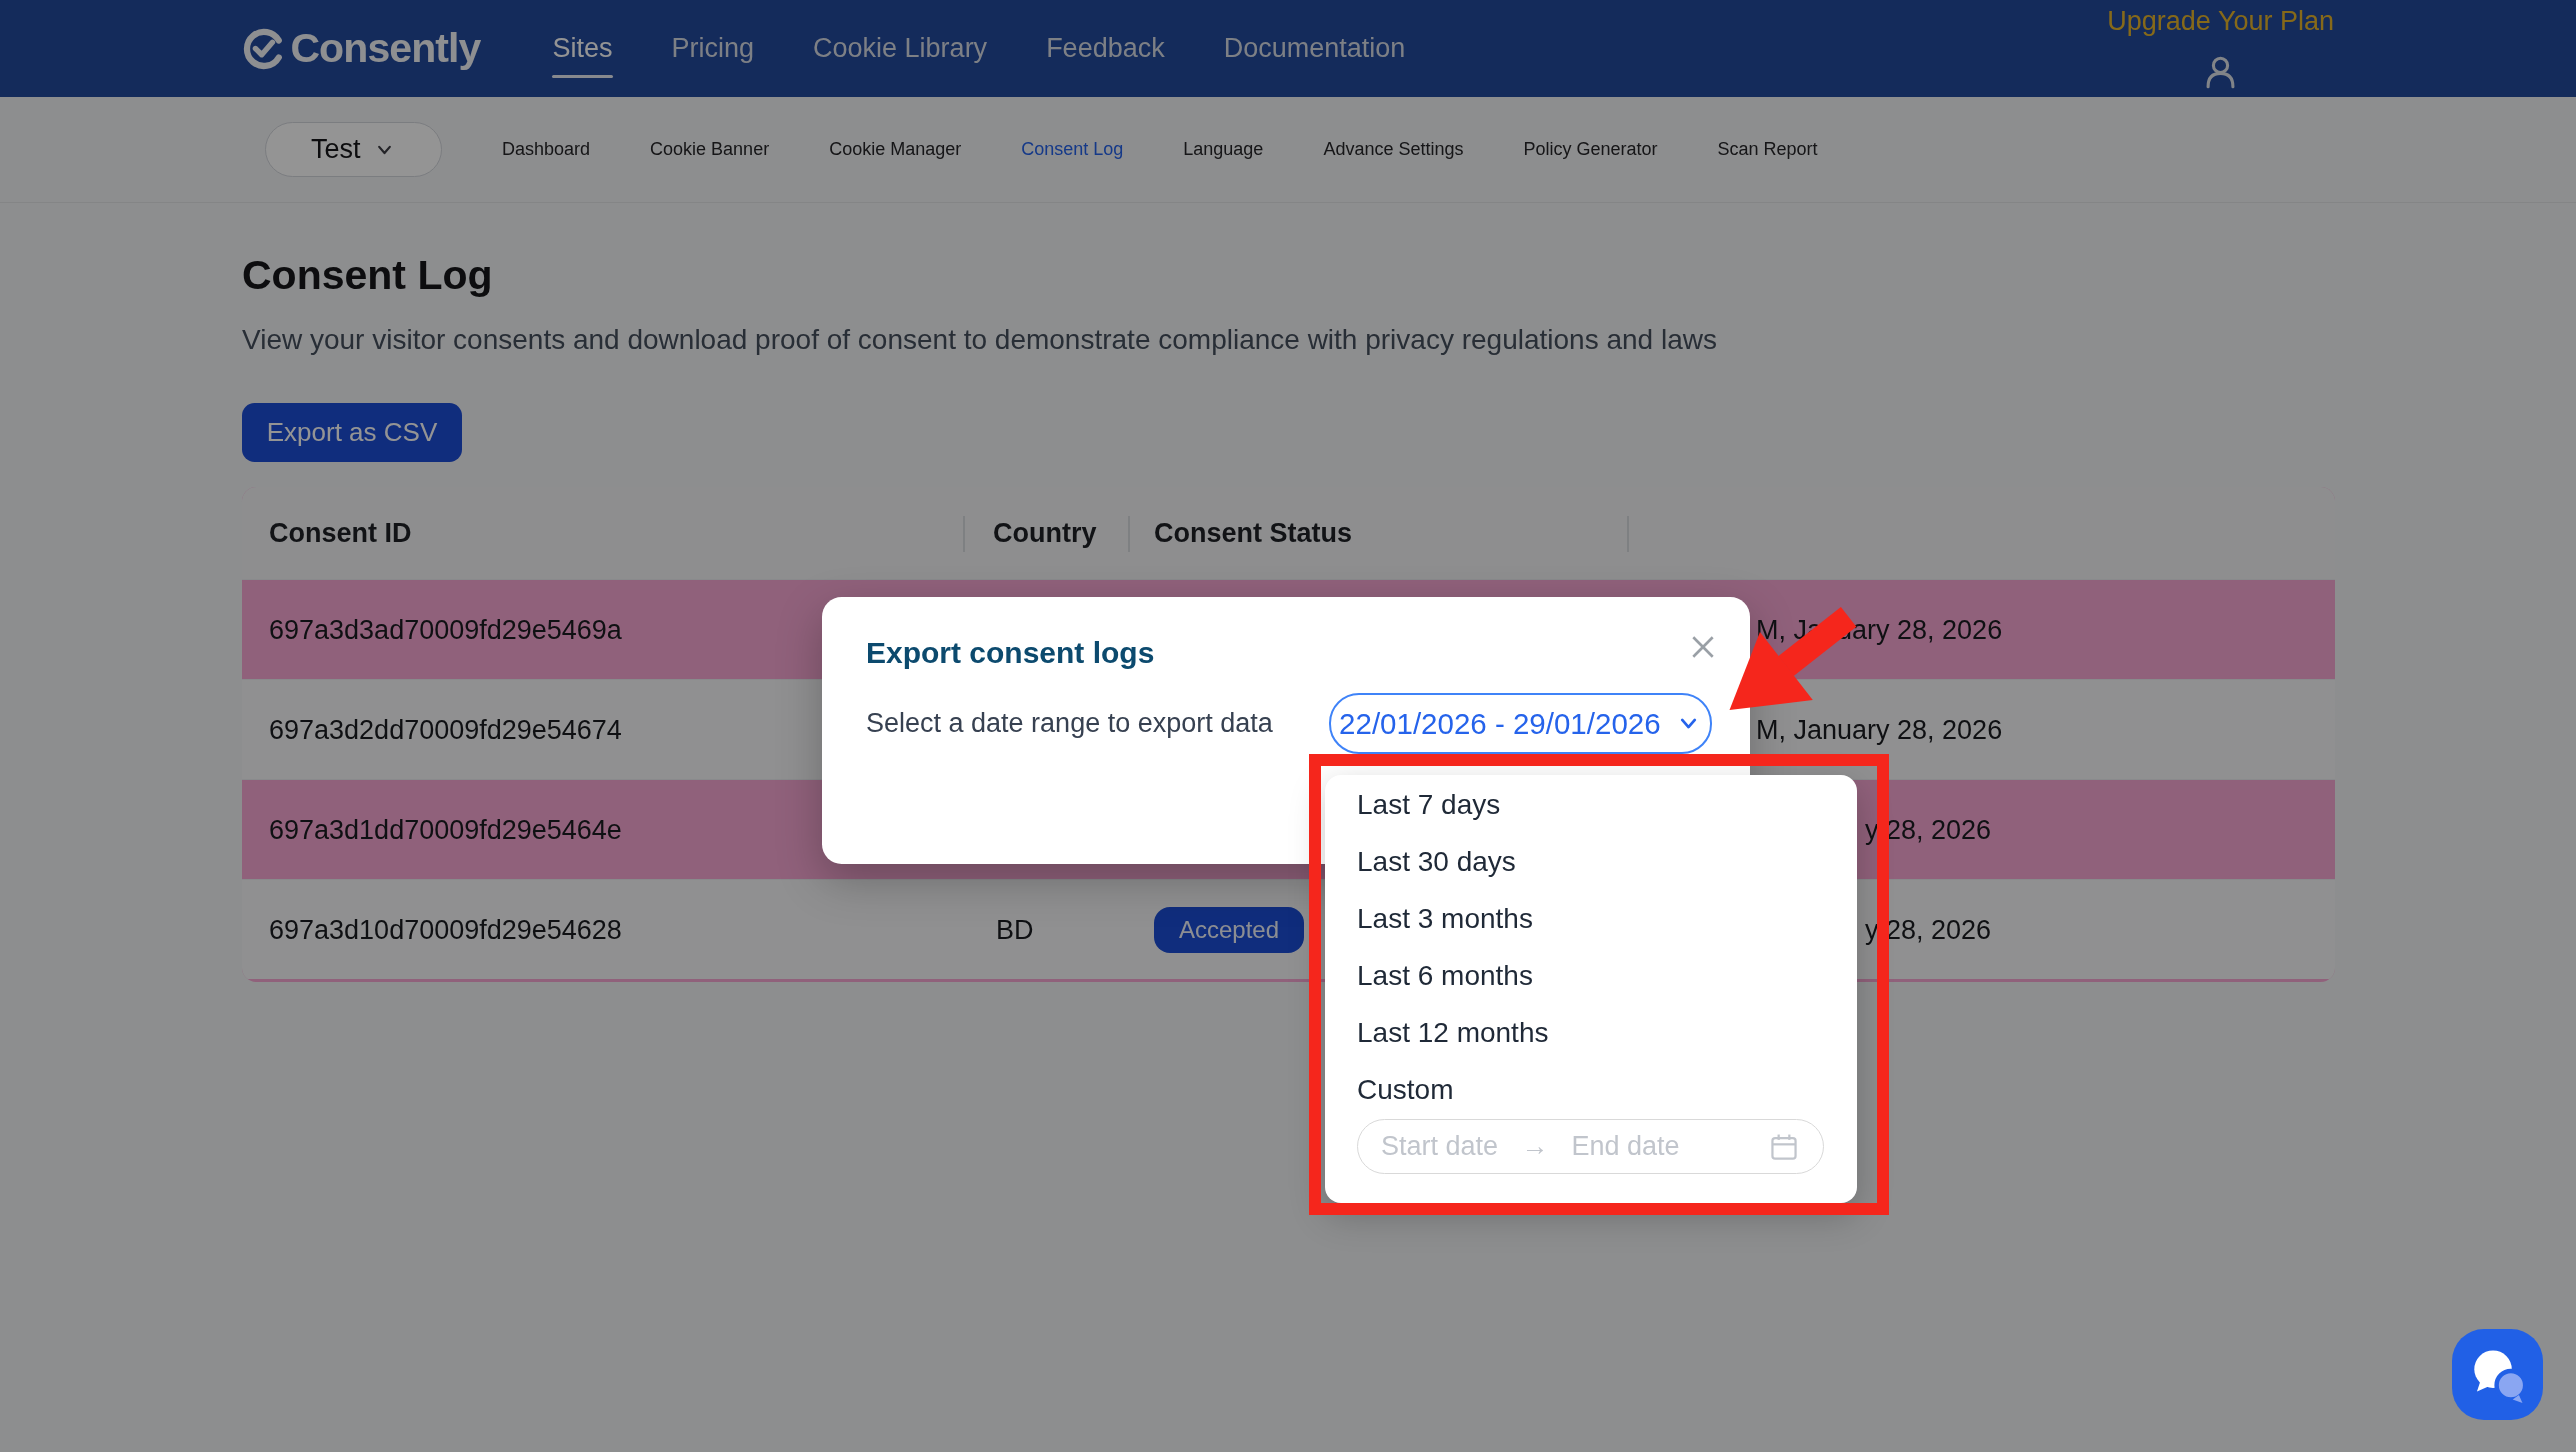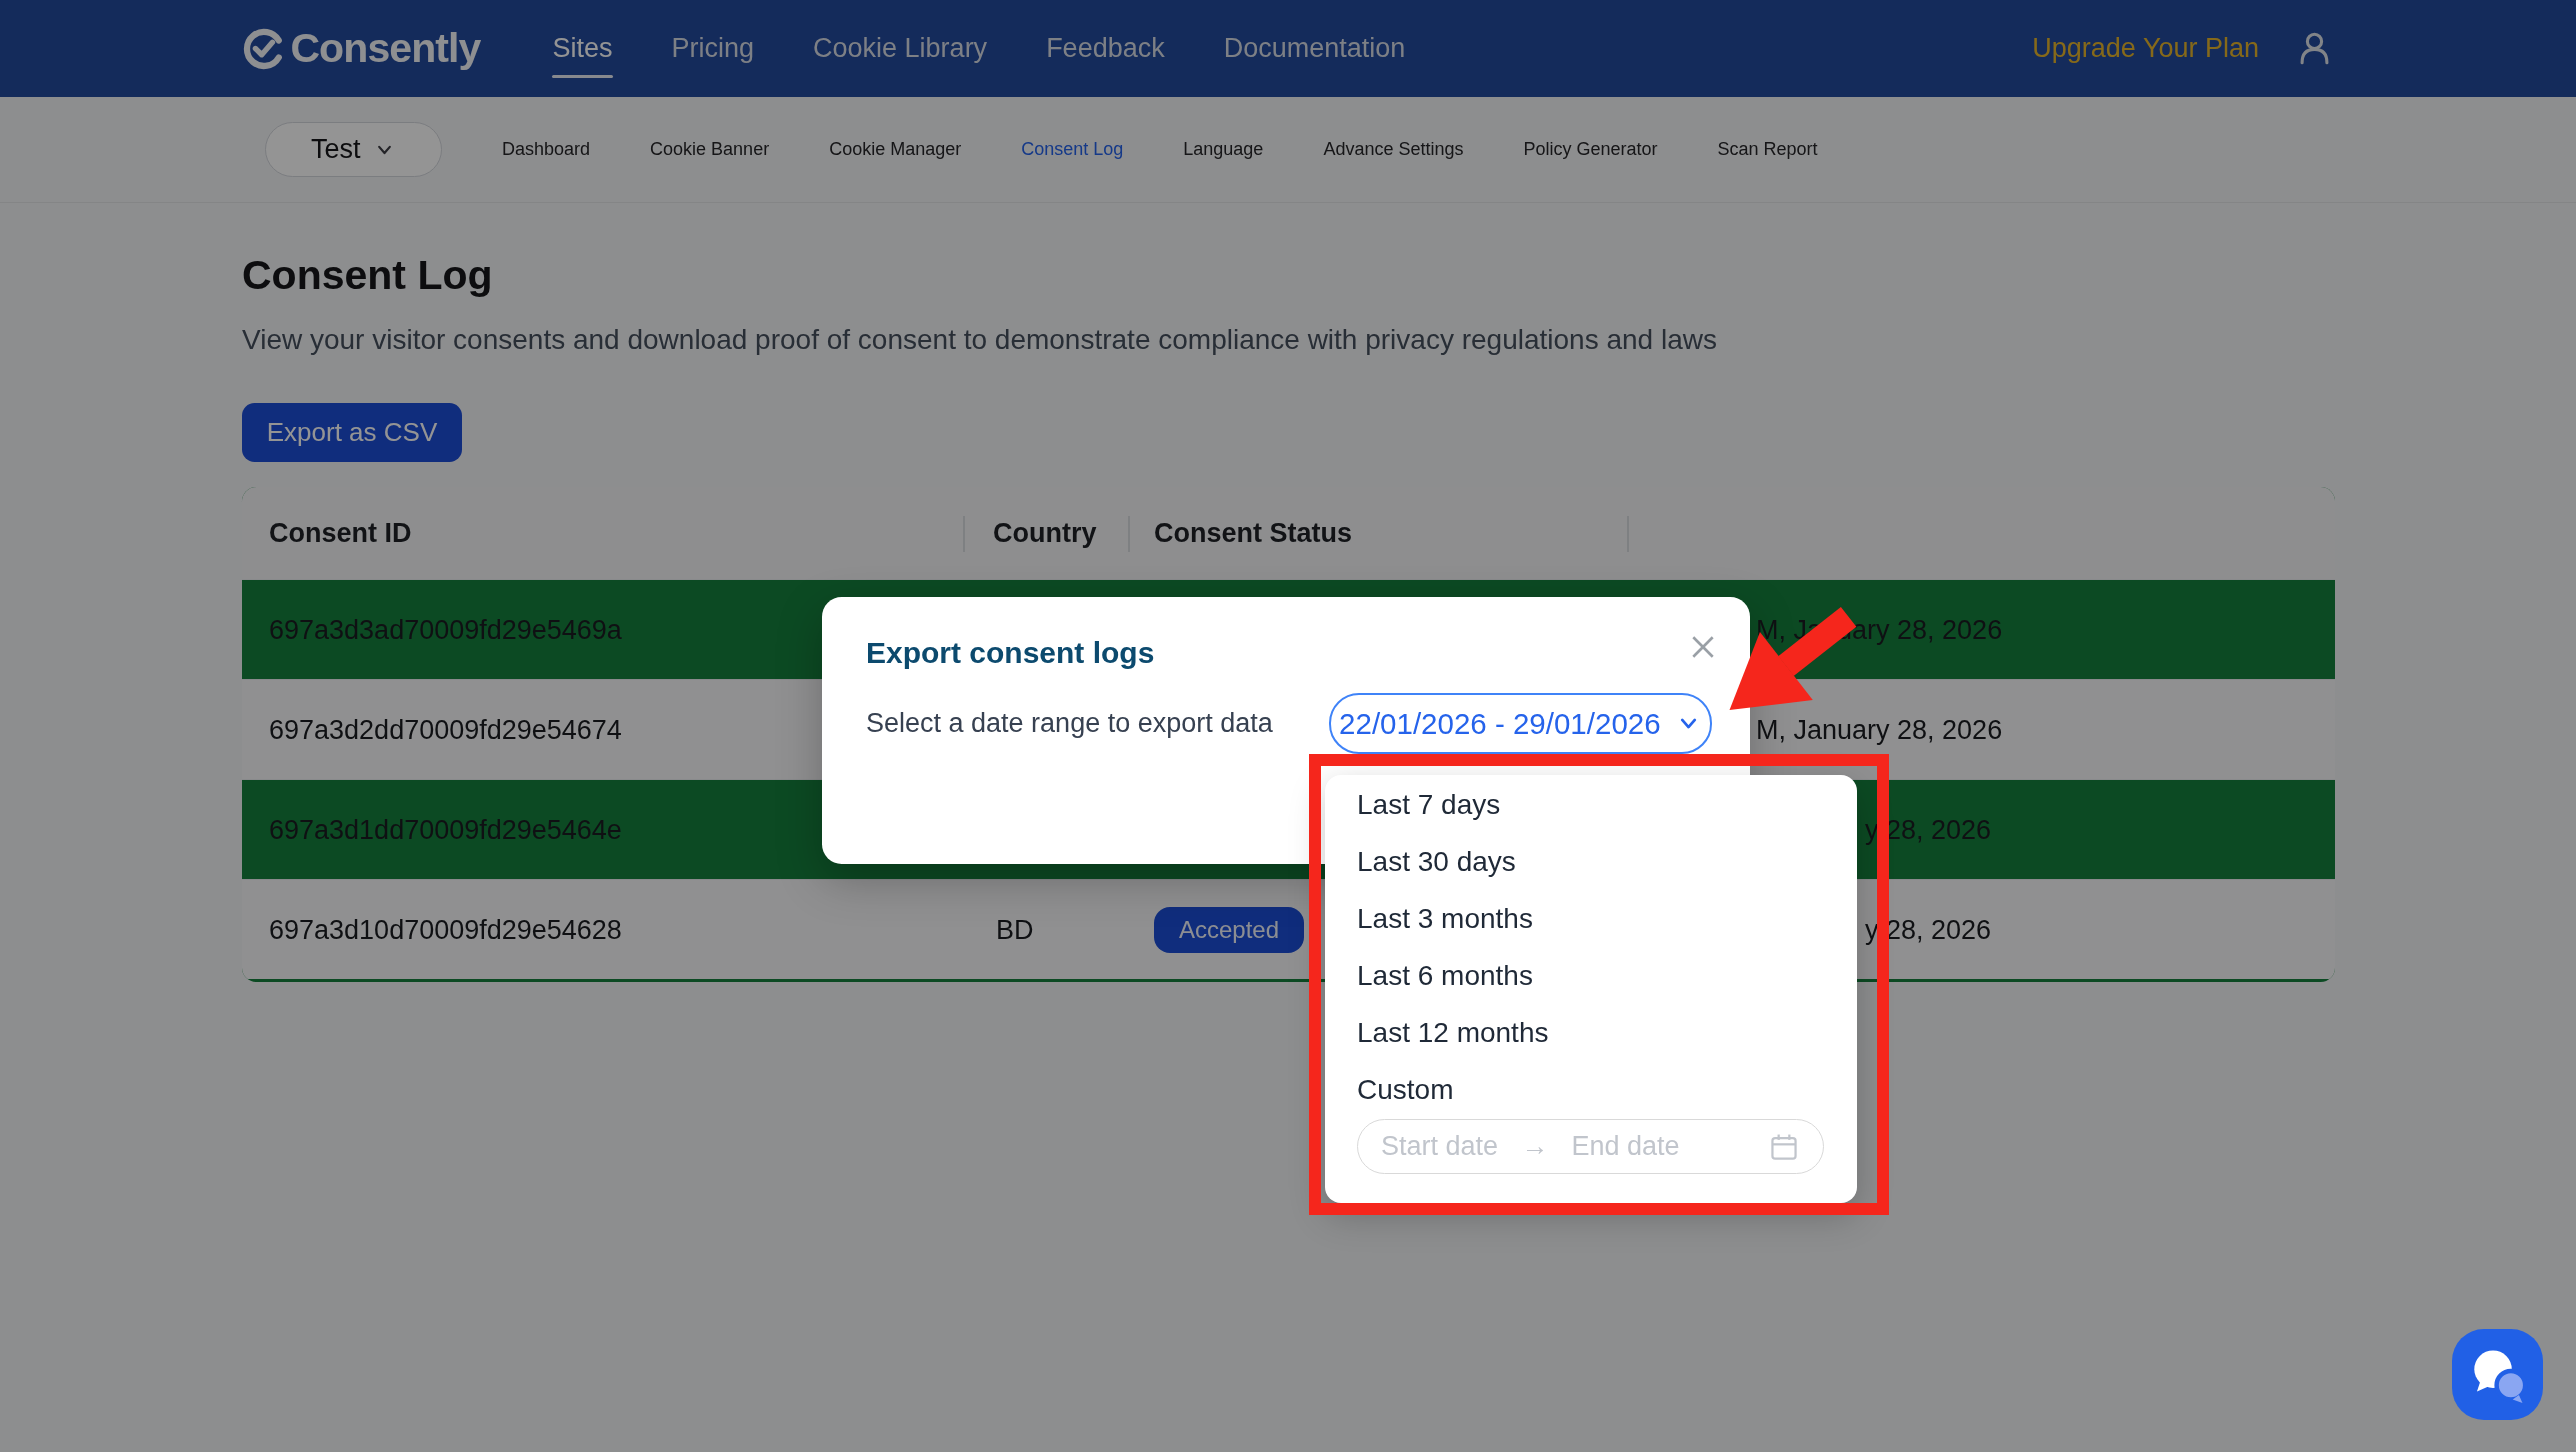--- a/index.html
+++ b/index.html
@@ -22,7 +22,7 @@
   .topnav-link.active::after {
     content:""; position:absolute; left:0; right:0; bottom:-14.3px; height:3.6px; background:#e9edf5; border-radius:1.8px;
   }
-  .topnav-right { margin-left:auto; display:flex; align-items:center; gap:36px; }
+  .topnav-right { margin-left:auto; display:flex; align-items:center; gap:16px;flex-direction:column; }
   .upgrade { color:#e7b62c; font-size:27px; font-weight:500; cursor:pointer; }
 
   

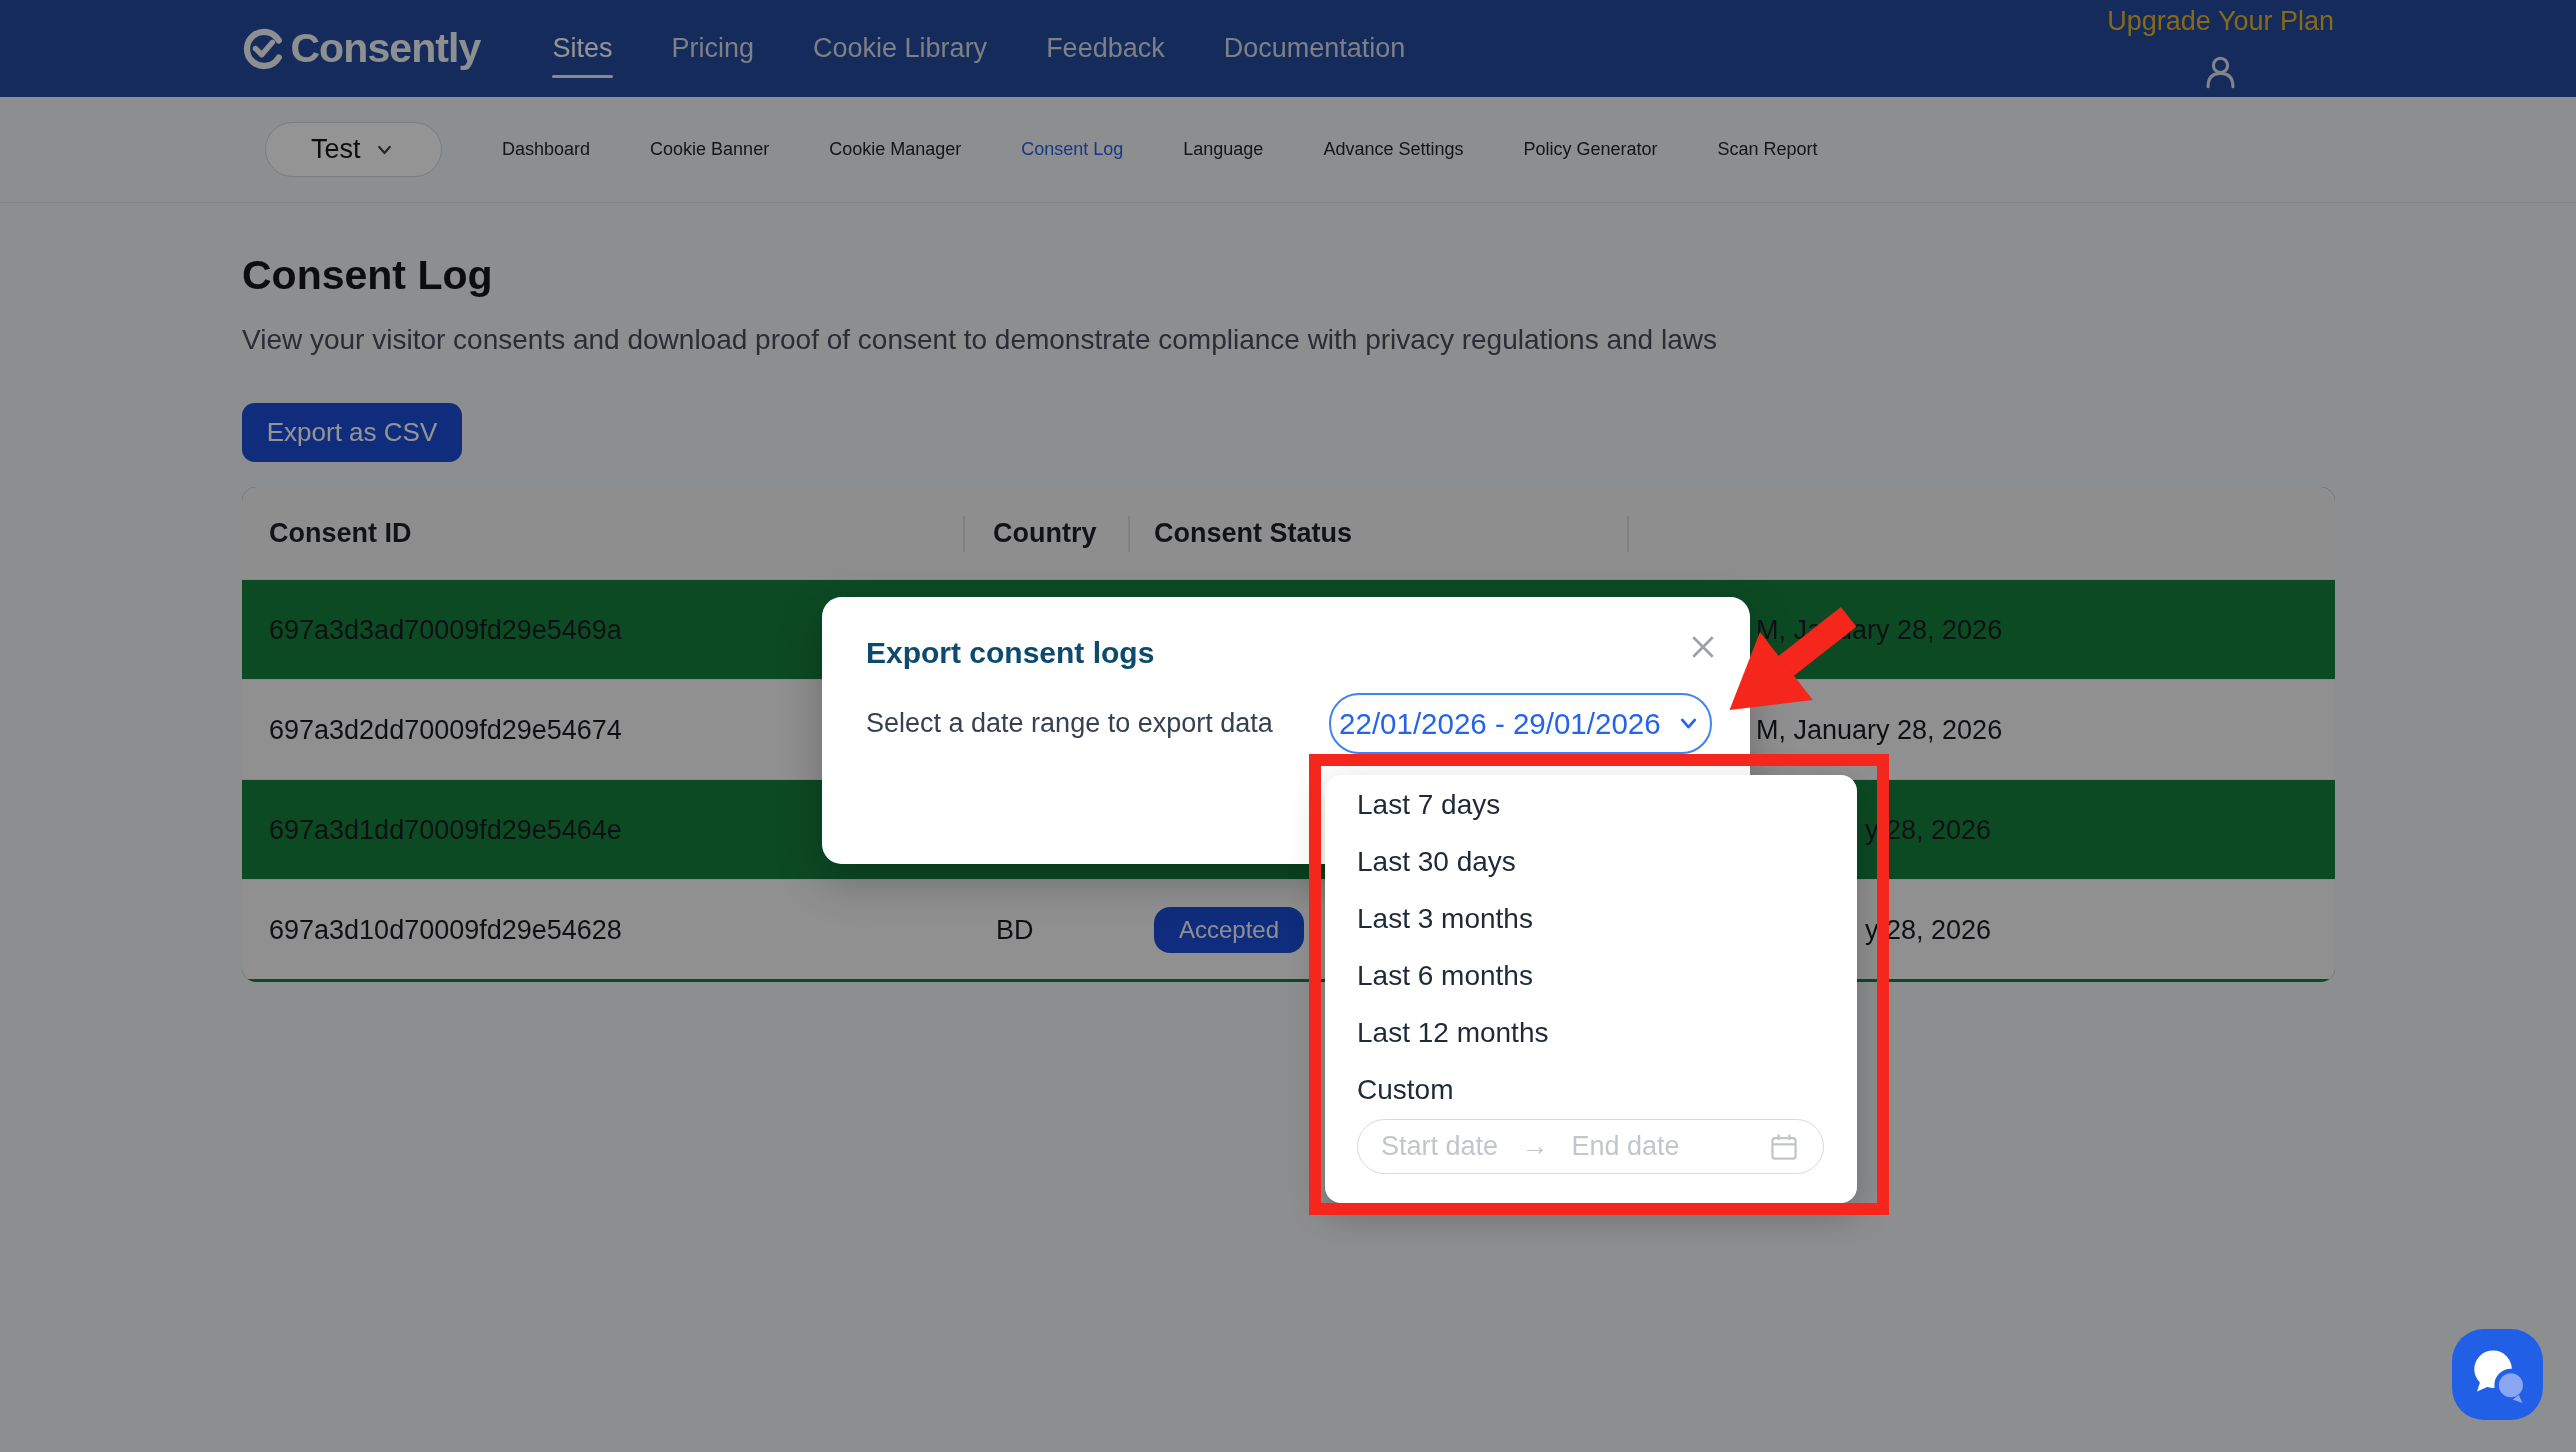--- a/index.html
+++ b/index.html
@@ -51,7 +51,7 @@
 
   
   .table { position:absolute; left:242px; top:487px; width:2093px; height:495px;
-    background:#15803d; border-radius:14.3px; overflow:hidden; }
+    background:#f9a8d4; border-radius:14.3px; overflow:hidden; }
   .thead { position:relative; height:92px; background:#f4f5f7; }
   .th { position:absolute; top:0; height:92px; display:flex; align-items:center;
     font-size:27px; font-weight:bold; color:#1f2227; }

